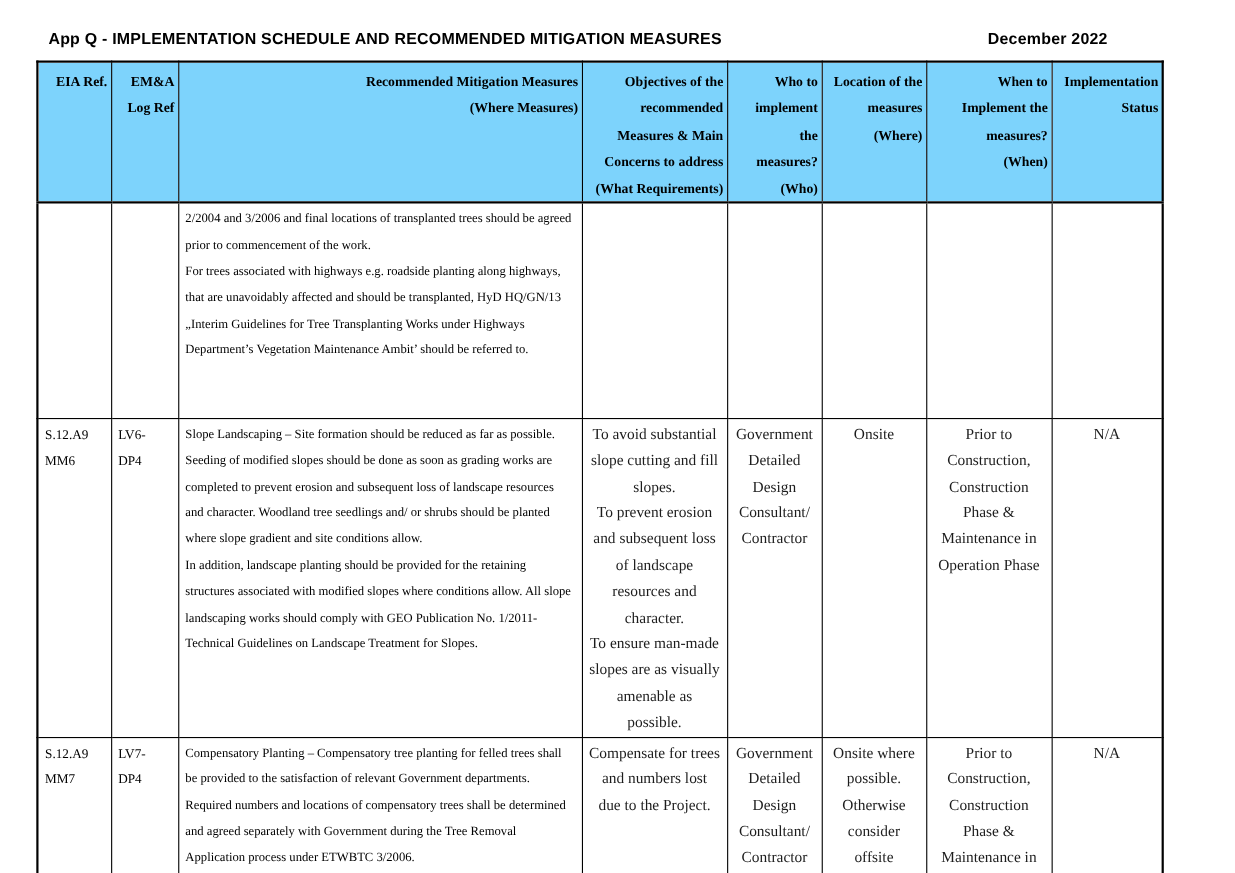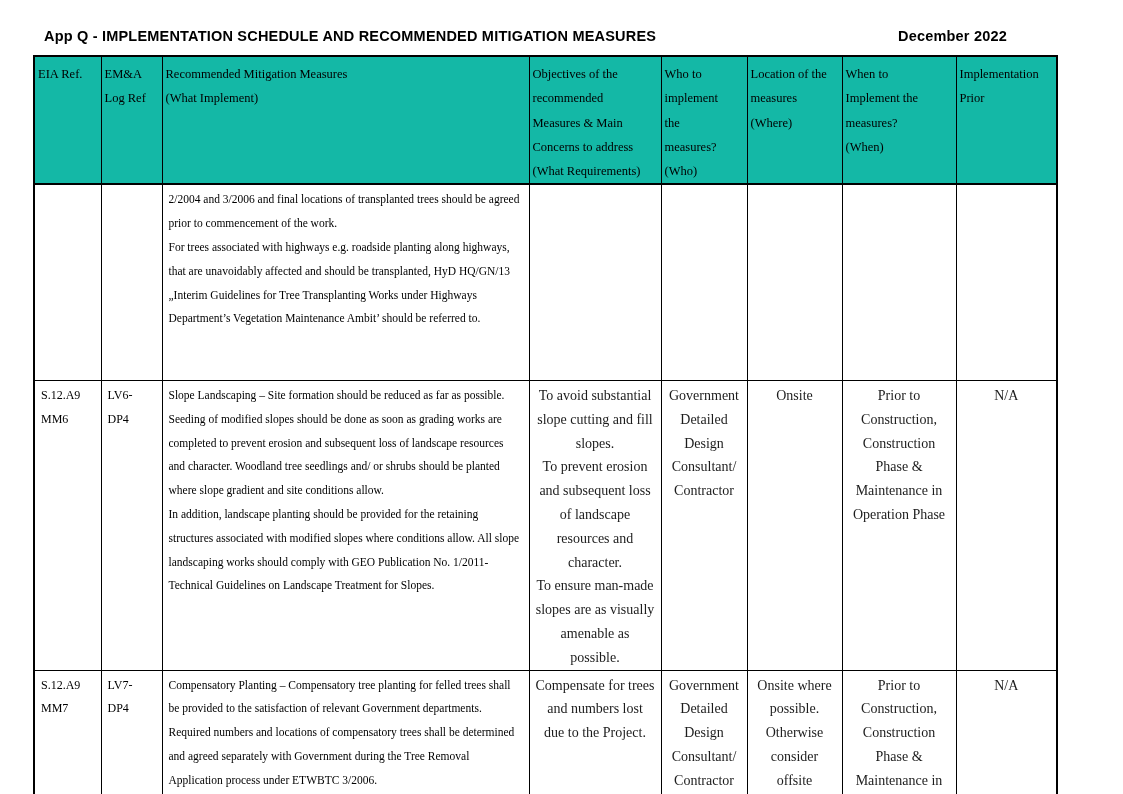--- a/index.html
+++ b/index.html
@@ -34,12 +34,12 @@
     overflow: hidden;
   }
   table.mitigation thead th {
-    background: #14b8a6;
+    background: #7dd3fc;
     font-family: "Liberation Serif", serif;
-    font-weight: normal;
+    font-weight: bold;
     font-size: 12.5px;
     line-height: 24.3px;
-    text-align: left;
+    text-align: right;
     padding: 5px 3px 0 3px;
     white-space: pre-line;
     height: 121px;

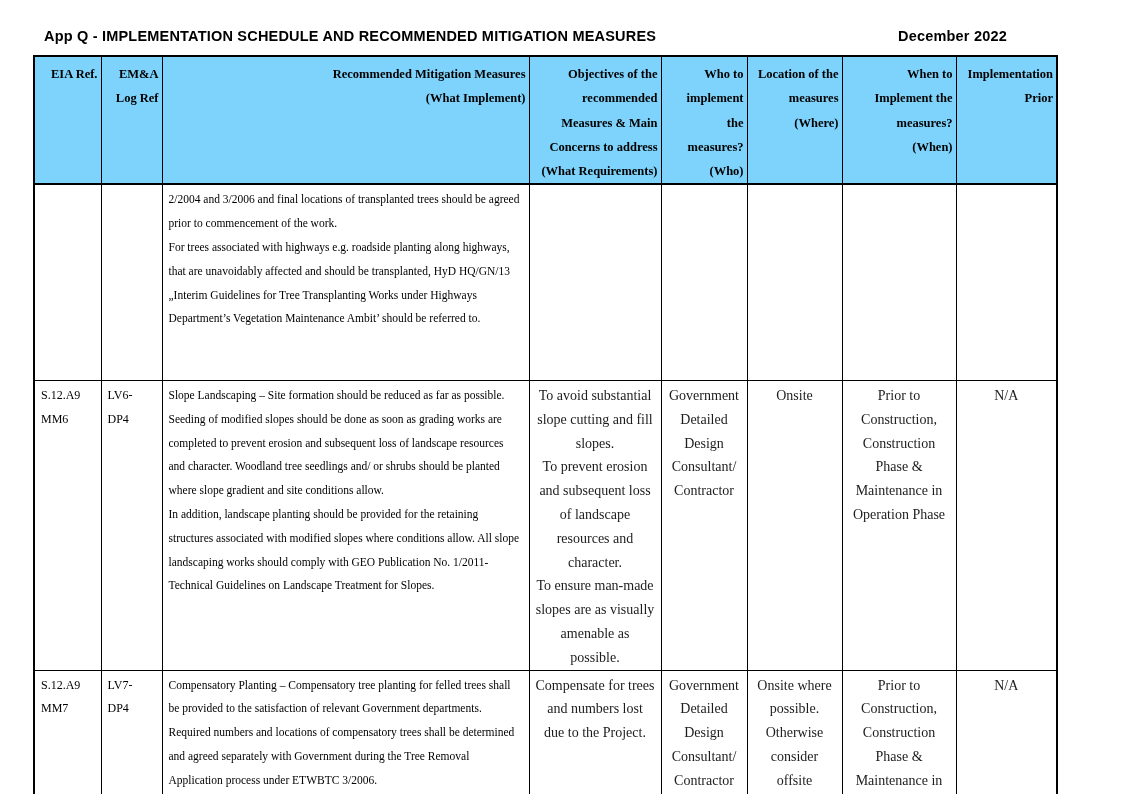--- a/index.html
+++ b/index.html
@@ -101,7 +101,7 @@
       <th>EM&amp;A
 Log Ref</th>
       <th>Recommended Mitigation Measures
-(What Implement)</th>
+(Where Measures)</th>
       <th>Objectives of the
 recommended
 Measures &amp; Main

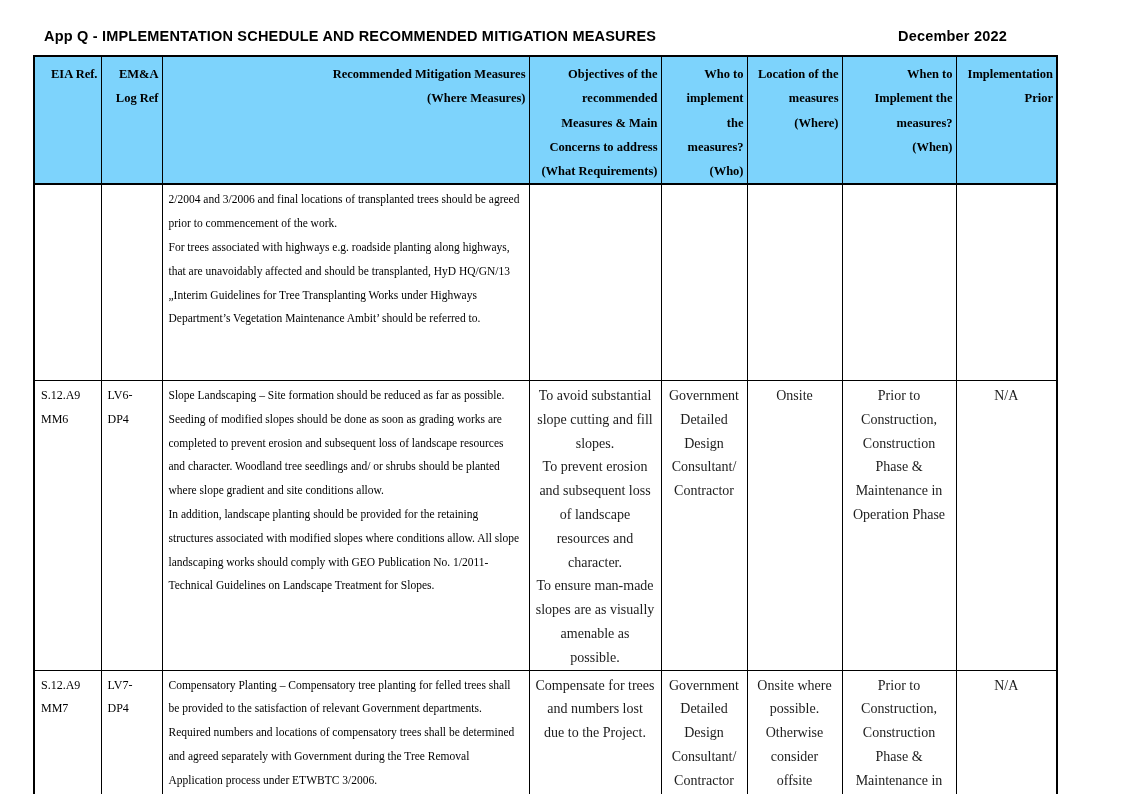--- a/index.html
+++ b/index.html
@@ -120,7 +120,7 @@
 measures?
 (When)</th>
       <th>Implementation
-Prior</th>
+Status</th>
     </tr>
   </thead>
   <tbody>

